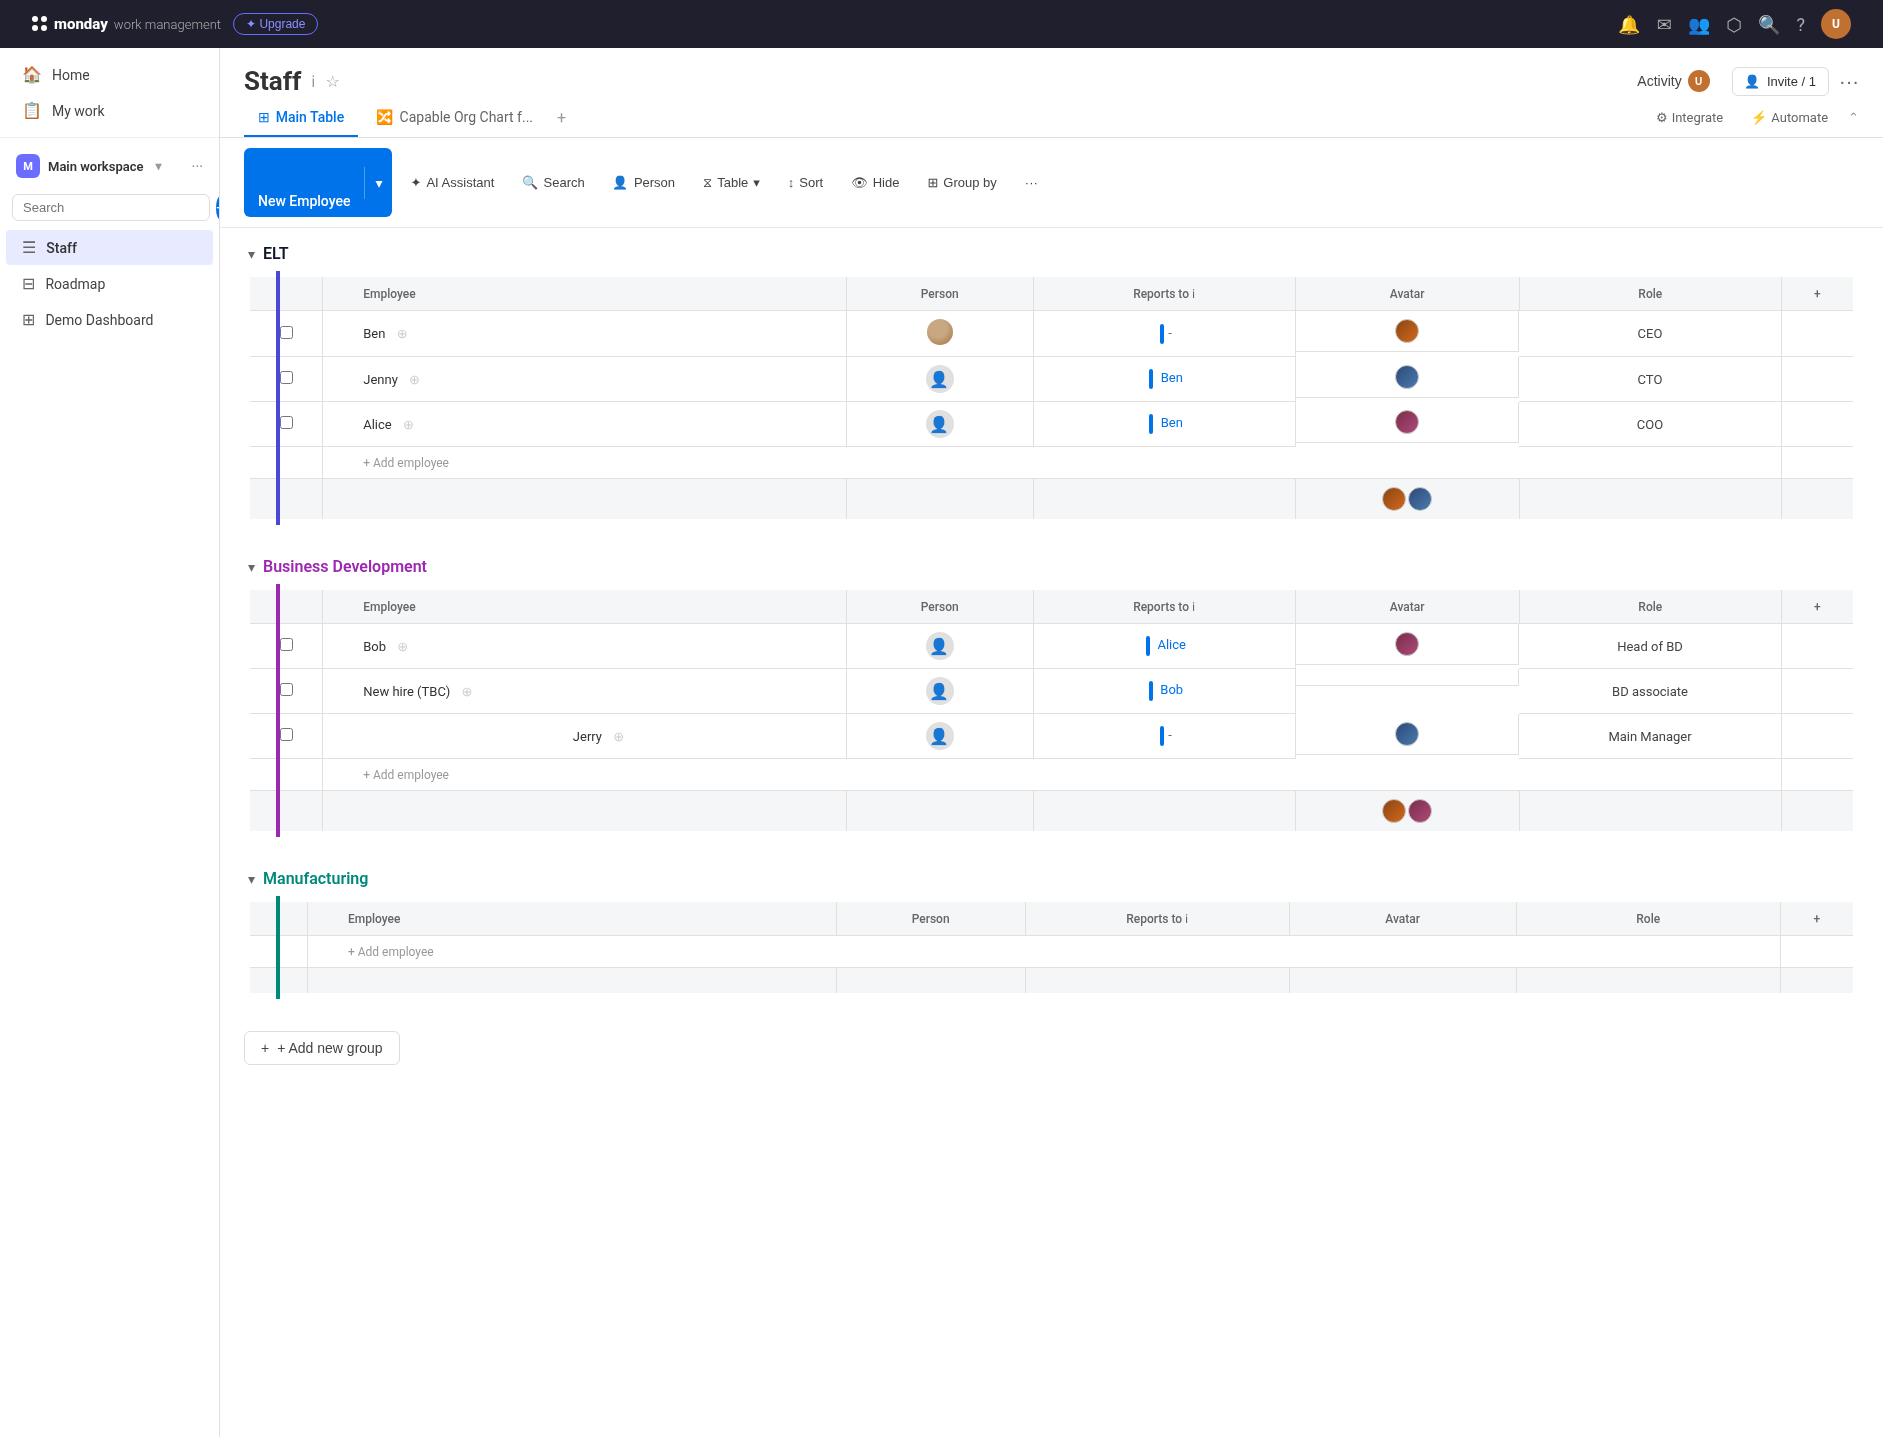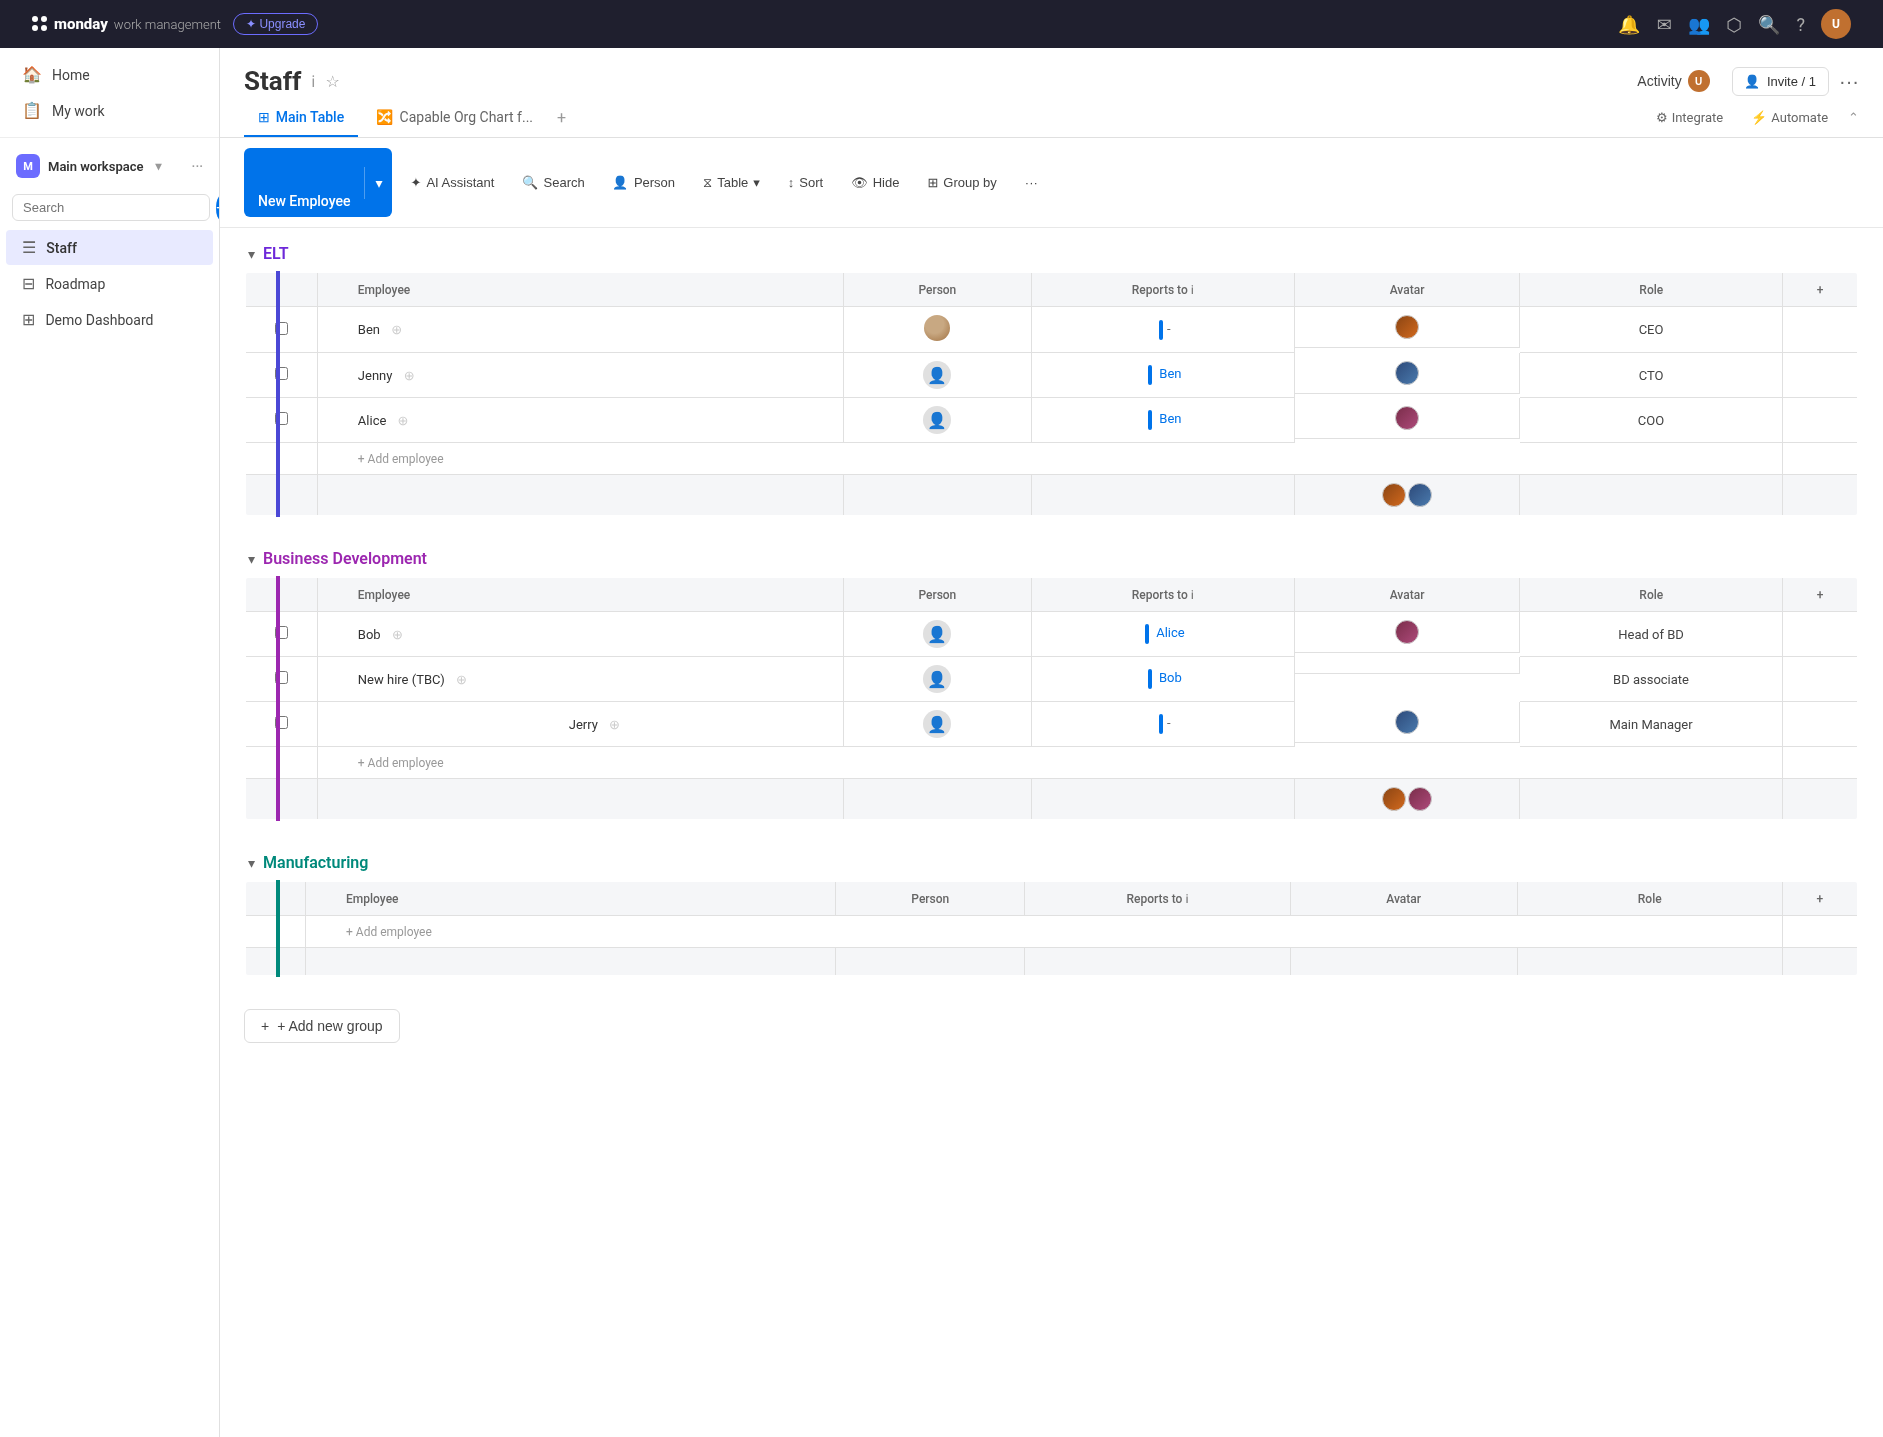--- a/index.html
+++ b/index.html
@@ -65,7 +65,7 @@
     .group-header { display: flex; align-items: center; gap: 8px; margin-bottom: 8px; padding-left: 4px; }
     .group-chevron { color: #666; font-size: 14px; cursor: pointer; }
     .group-title { font-size: 16px; font-weight: 600; }
-    .group-title.elt { color: #6d28d9; text-align: right; }
+    .group-title.elt { color: #0f172a; text-align: right; }
     .group-title.business { color: #9c27b0; }
     .group-title.manufacturing { color: #00897b; }
 

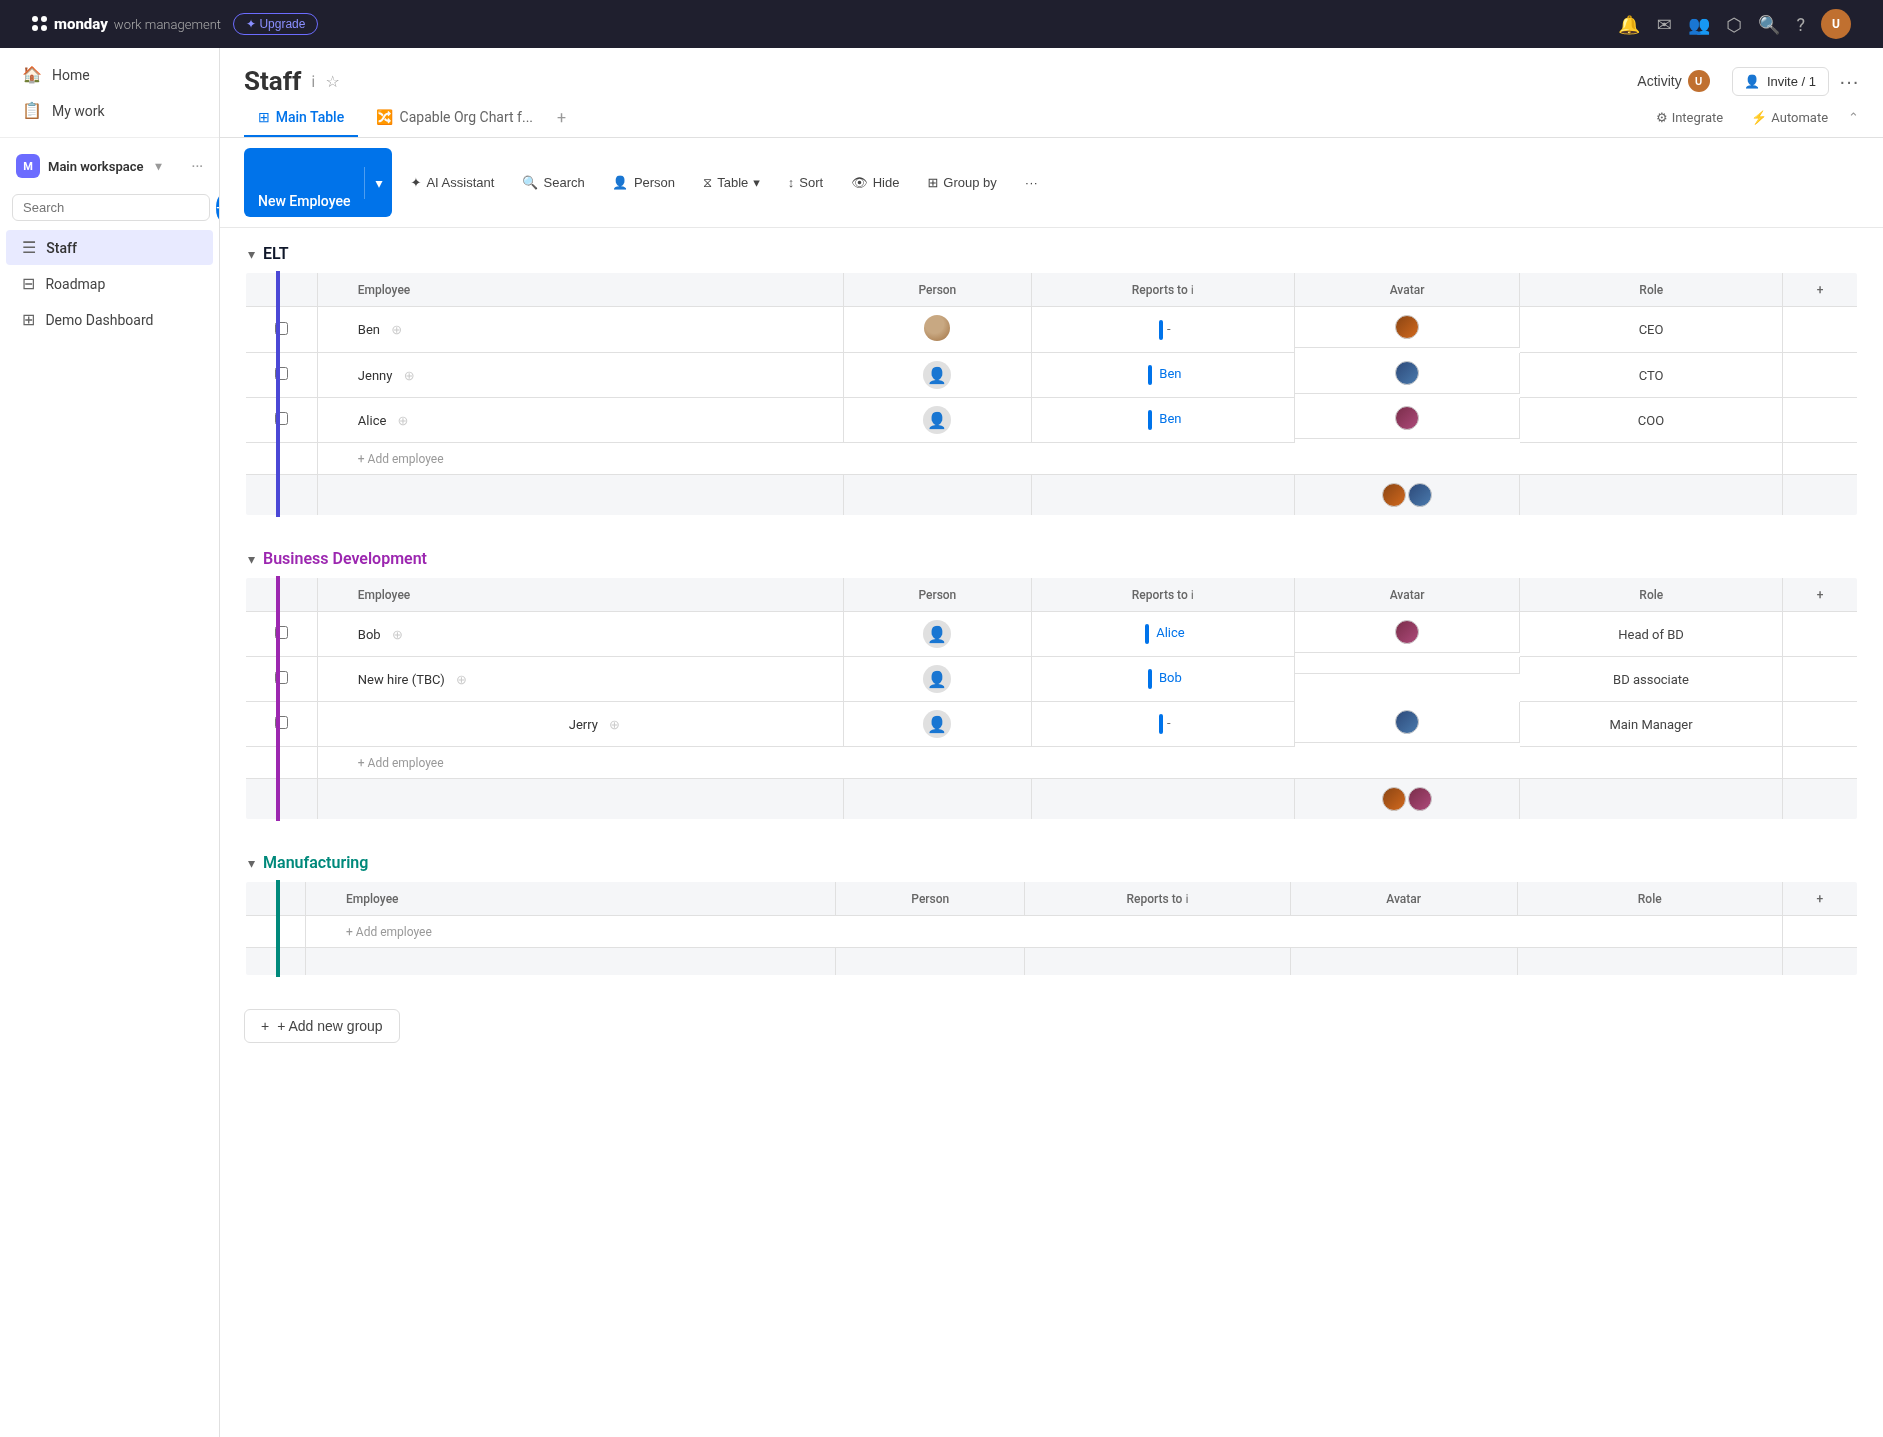--- a/index.html
+++ b/index.html
@@ -70,7 +70,7 @@
     .group-title.manufacturing { color: #00897b; }
 
     
-    .data-table { width: 100%; border-collapse: collapse; border: 2px solid #c2410c; border-radius: 4px; overflow: hidden; font-size: 13px; }
+    .data-table { width: 100%; border-collapse: collapse; border: 6px solid #c2410c; border-radius: 4px; overflow: hidden; font-size: 13px; }
     .data-table th { background: #f5f6f8; color: #666; font-weight: 500; padding: 8px 12px; text-align: center; border-bottom: 1px solid #e0e0e0; border-right: 1px solid #e0e0e0; font-size: 12px; white-space: nowrap; }
     .data-table td { padding: 8px 12px; border-bottom: 1px solid #e0e0e0; border-right: 1px solid #e0e0e0; vertical-align: middle; }
     .data-table tr:last-child td { border-bottom: none; }

